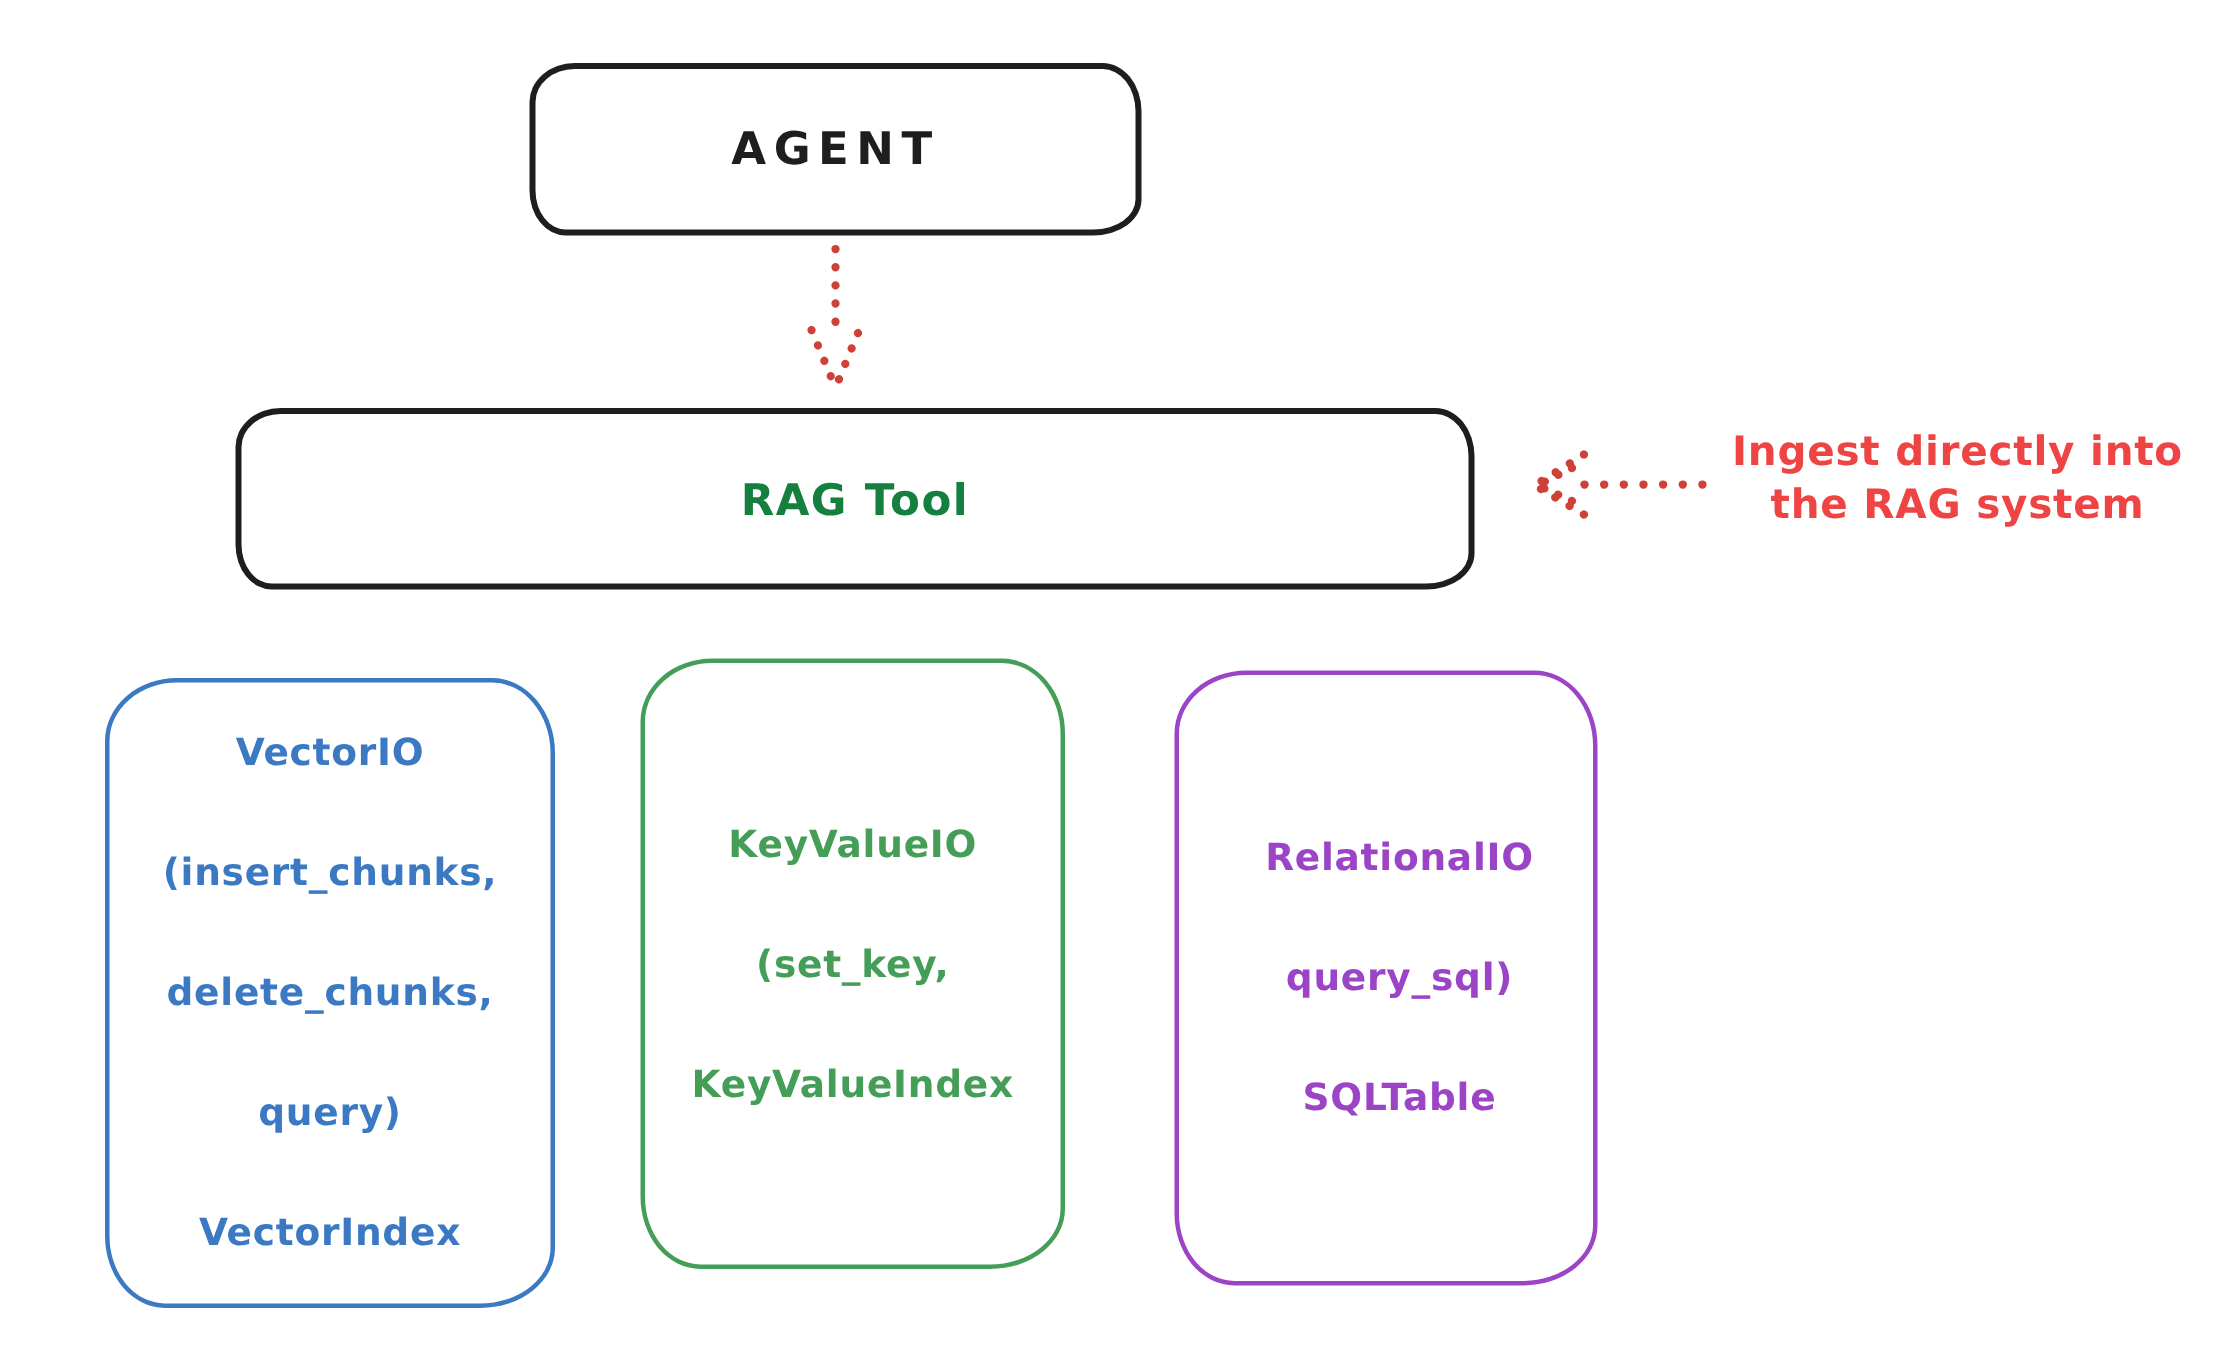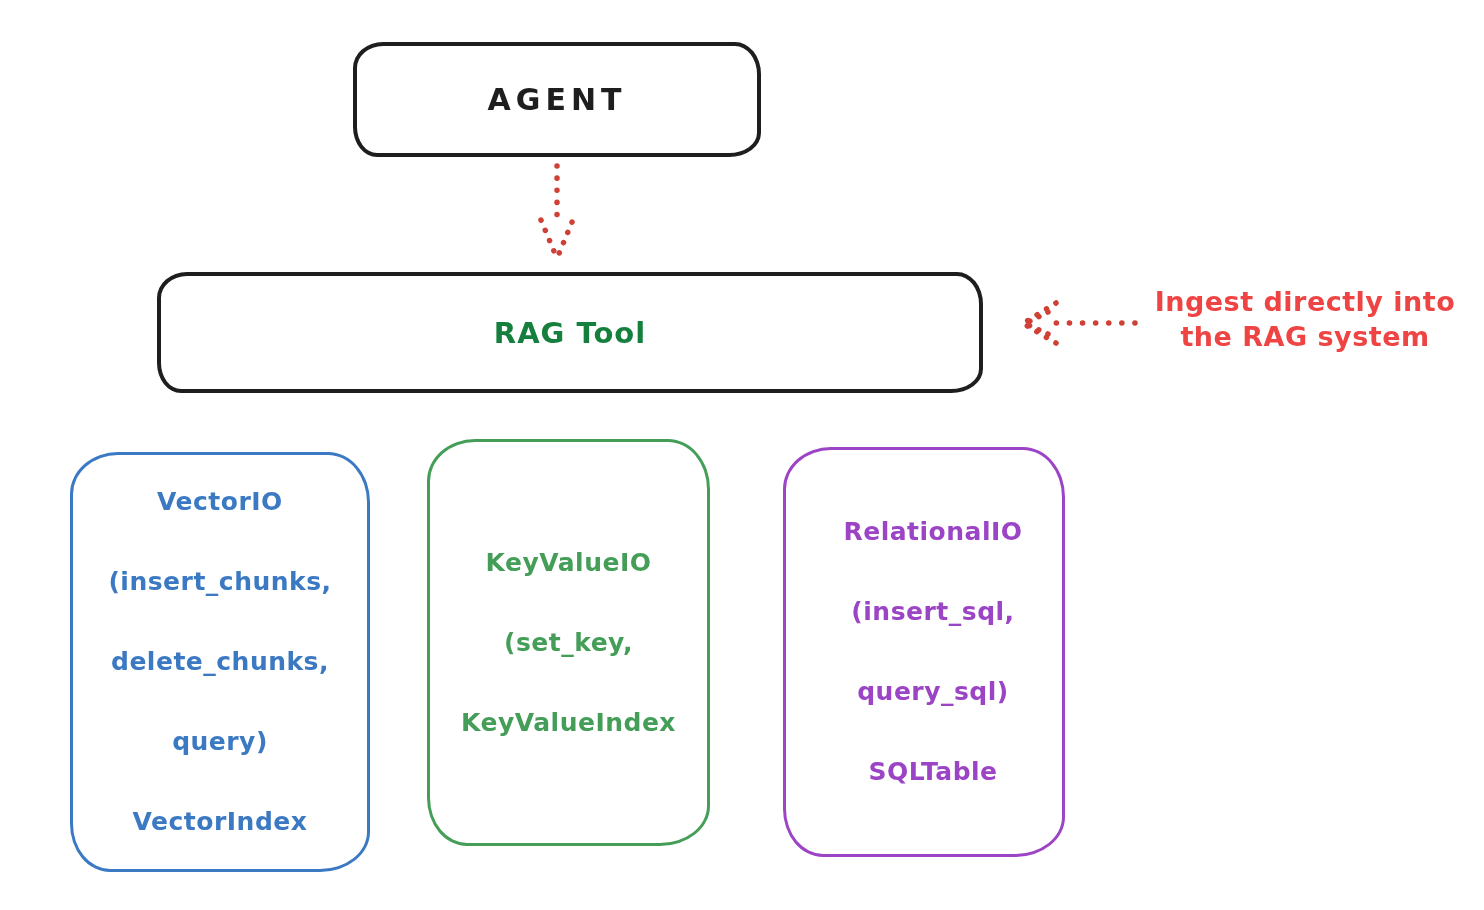--- a/index.html
+++ b/index.html
@@ -145,7 +145,6 @@
 
   <div class="backend backend-relational">
     <div>RelationalIO</div>
-    <div>(insert_sql,</div>
     <div>query_sql)</div>
     <div class="index-label">SQLTable</div>
   </div>

